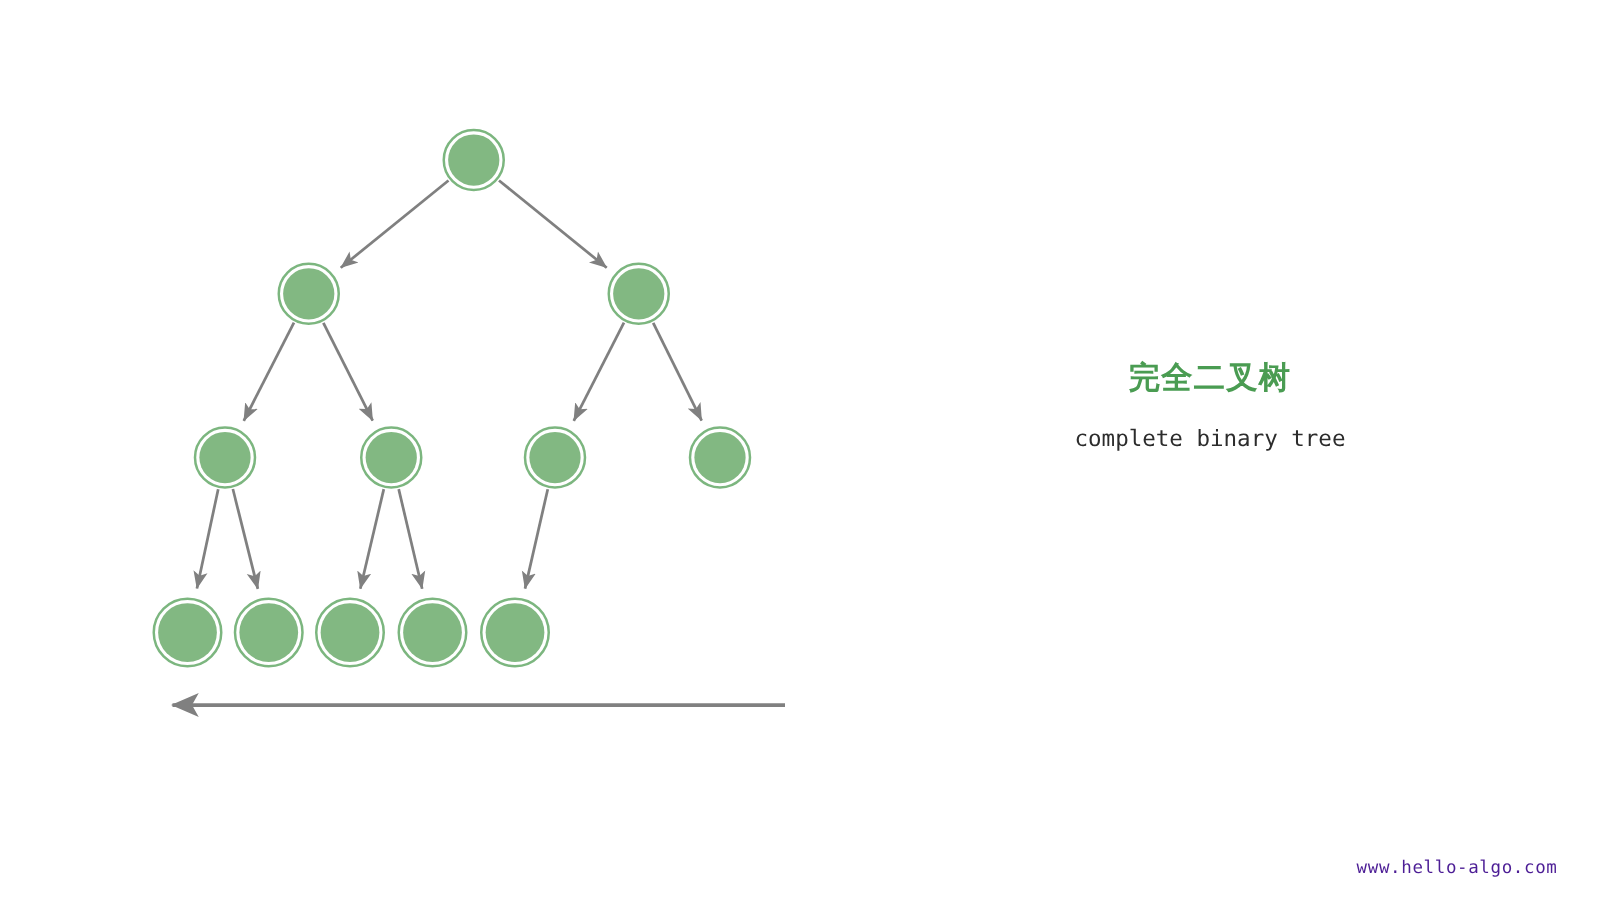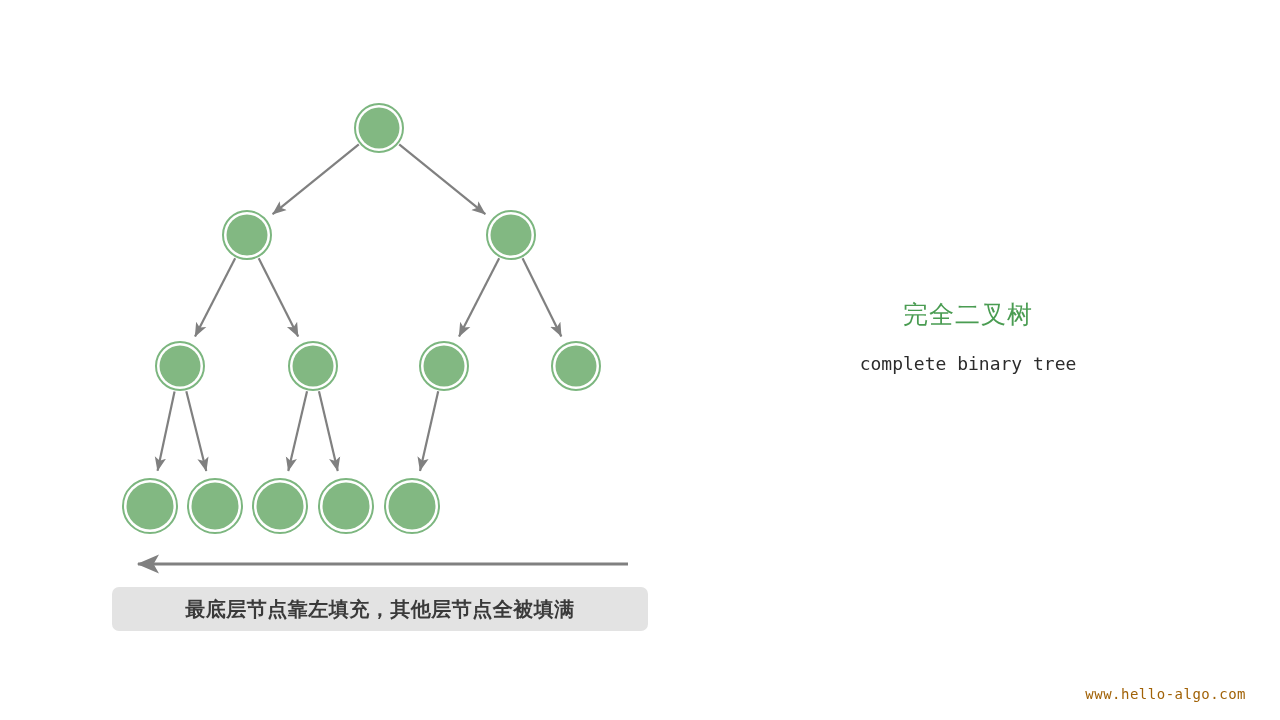--- a/index.html
+++ b/index.html
@@ -39,11 +39,11 @@
   .title-cn {
     font-family: "Liberation Sans", "DejaVu Sans", sans-serif;
     font-size: 25px;
-    font-weight: normal;
+    font-weight: bold;
     color: #4a9c52;
     letter-spacing: 1px;
     line-height: 34px;
-    margin: 12px;
+    margin: 0;
   }
   .subtitle-en {
     font-family: "DejaVu Sans Mono", "Liberation Mono", monospace;

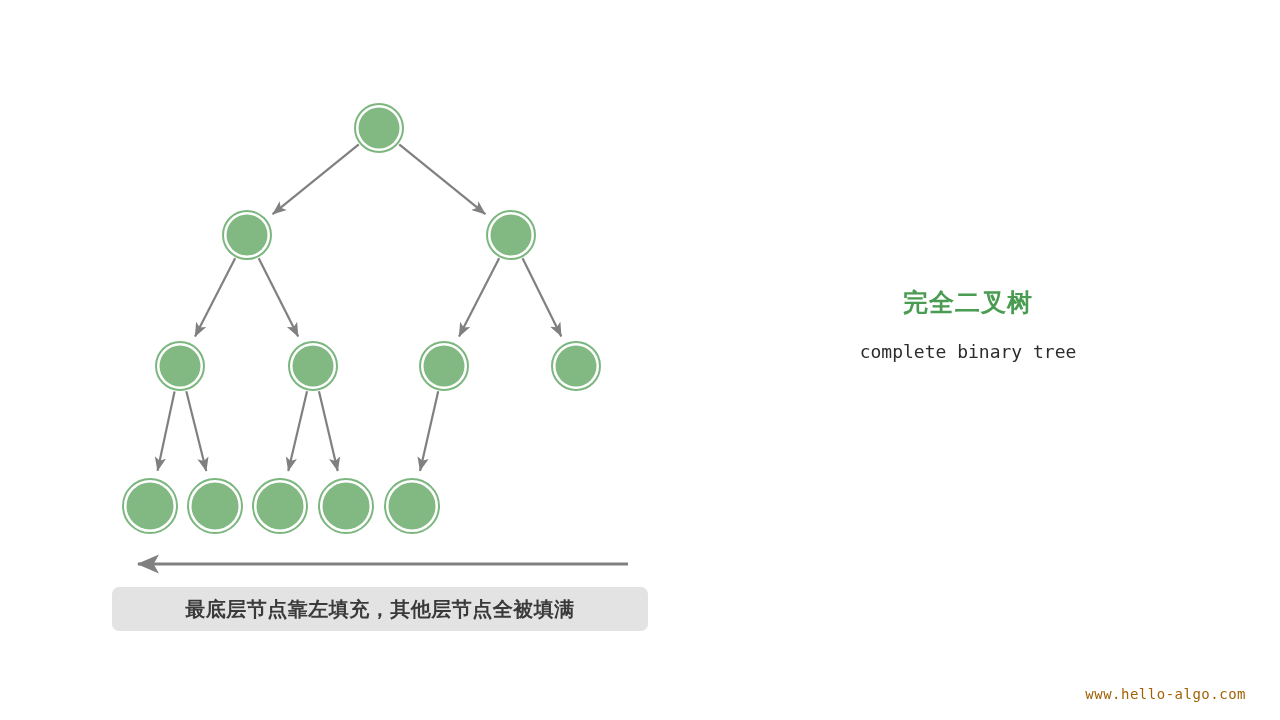--- a/index.html
+++ b/index.html
@@ -172,9 +172,6 @@
     <div class="subtitle-en">complete binary tree</div>
   </div>
 
-  <div class="caption-box">
-    <span class="caption-text">最底层节点靠左填充，其他层节点全被填满</span>
-  </div>
 
   <div class="watermark">www.hello-algo.com</div>
 

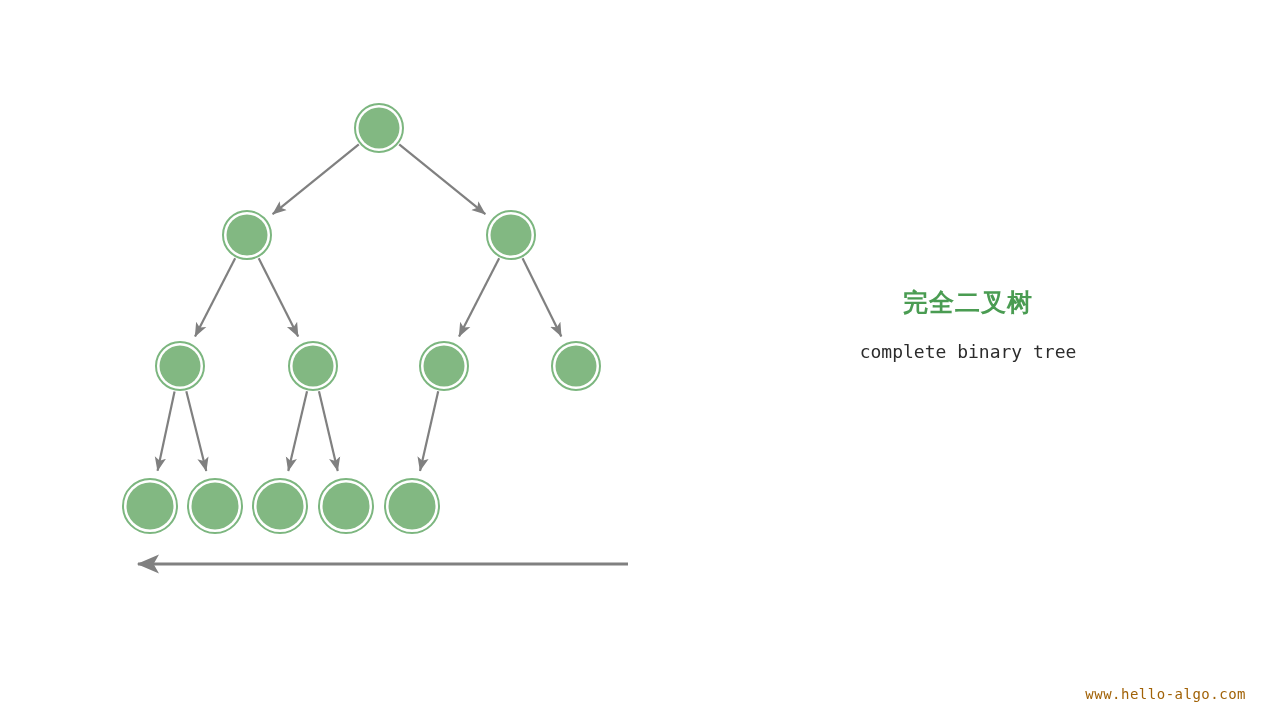--- a/index.html
+++ b/index.html
@@ -81,7 +81,7 @@
     bottom: 18px;
     font-family: "DejaVu Sans Mono", "Liberation Mono", monospace;
     font-size: 14px;
-    color: #a16207;
+    color: #4c1d95;
     letter-spacing: 0.5px;
   }
 </style>

